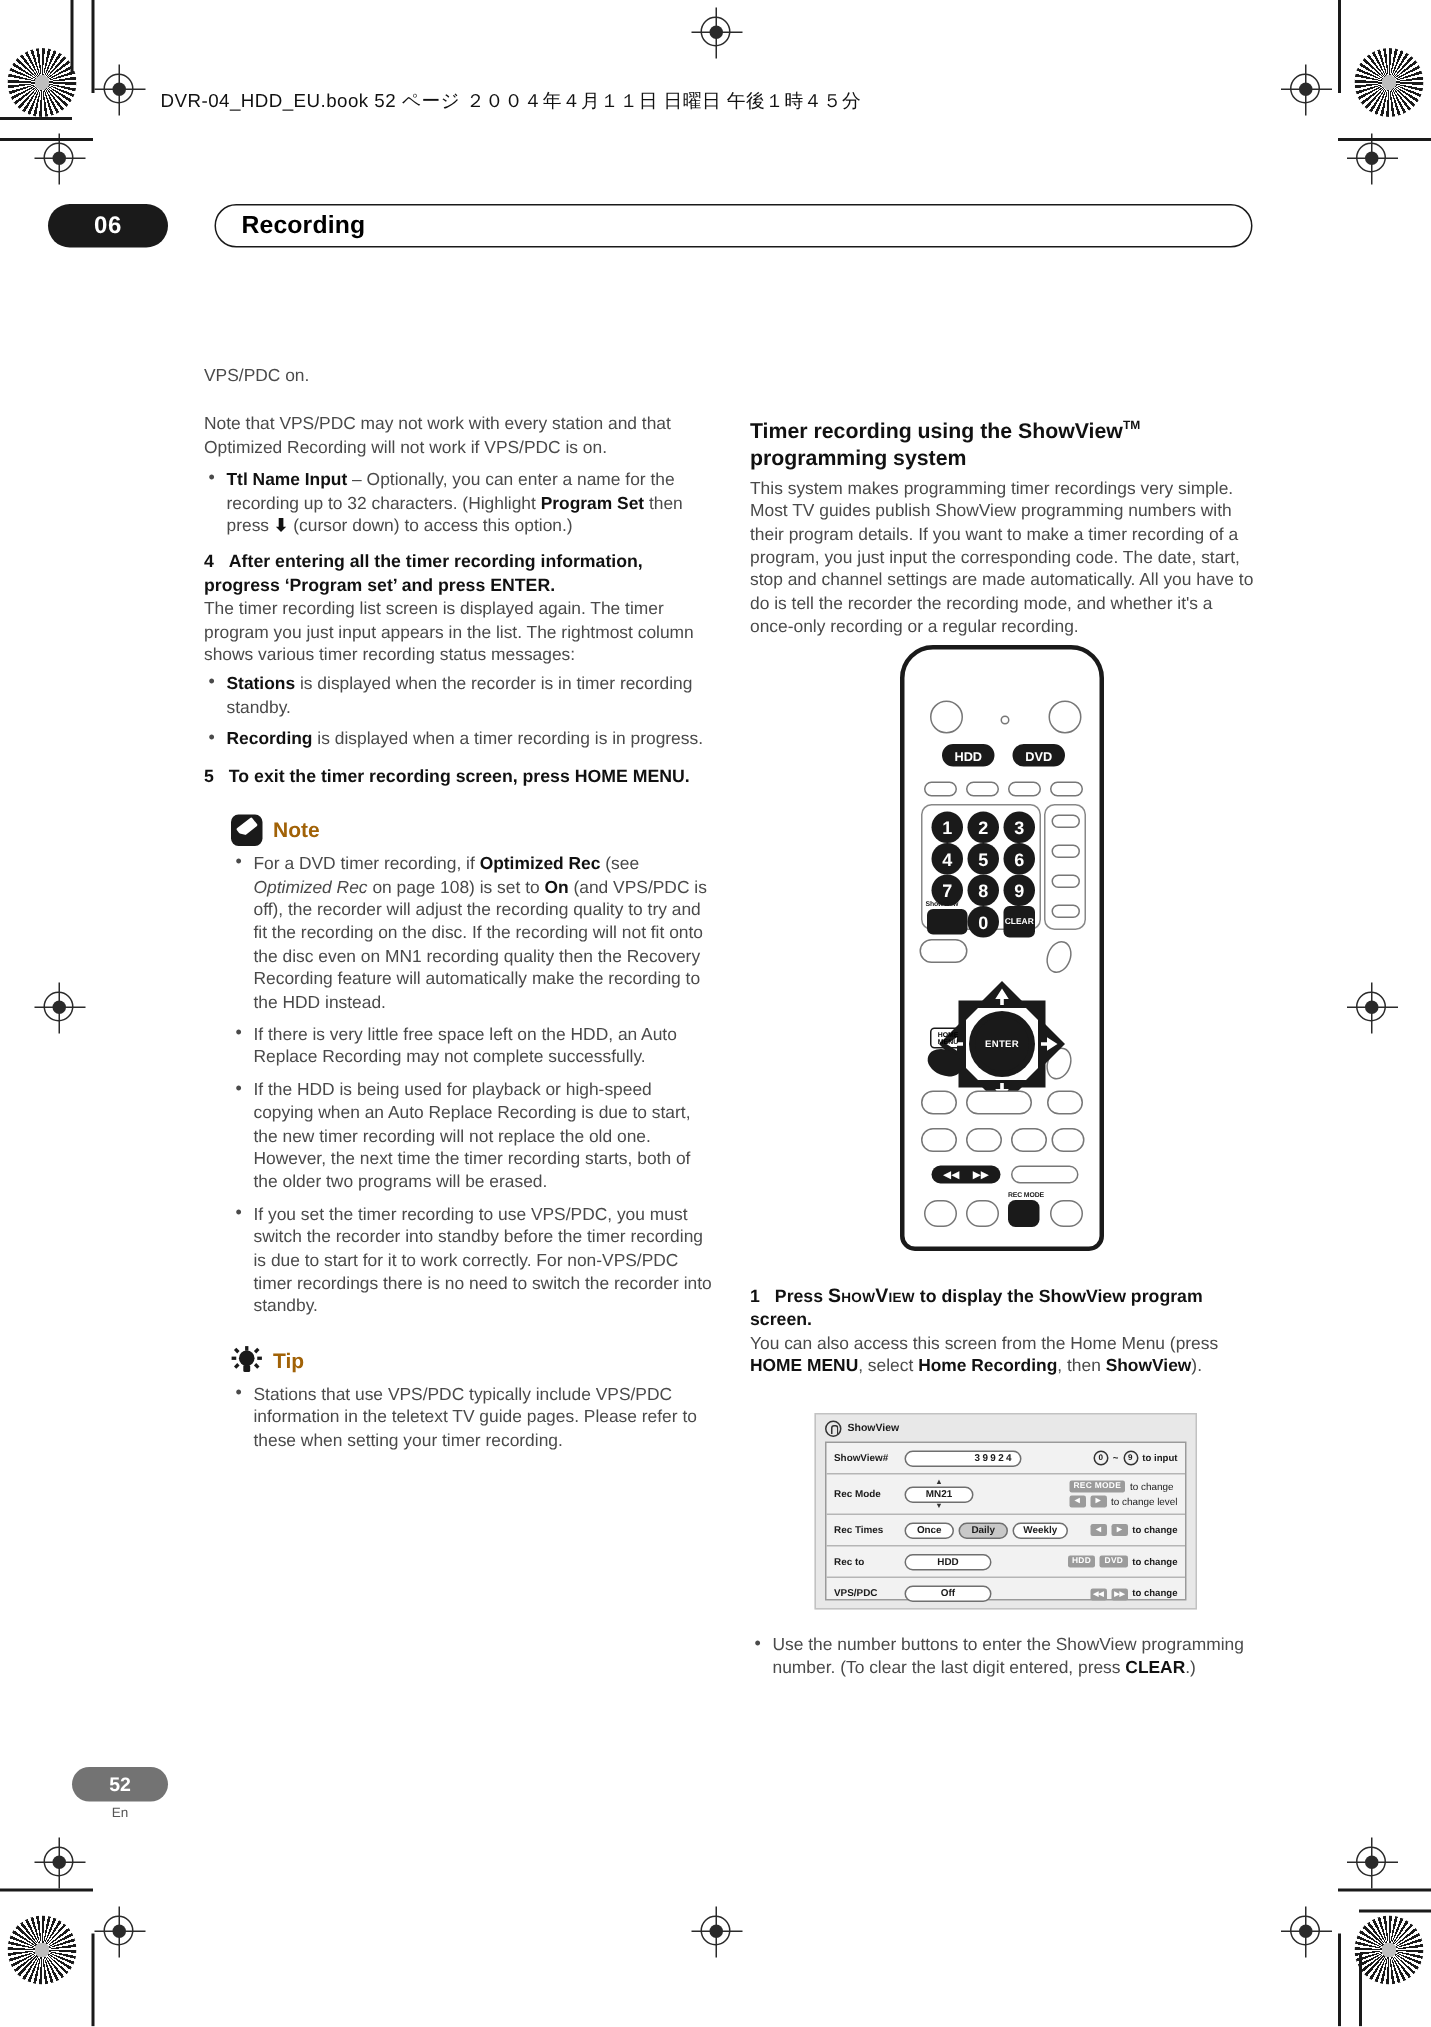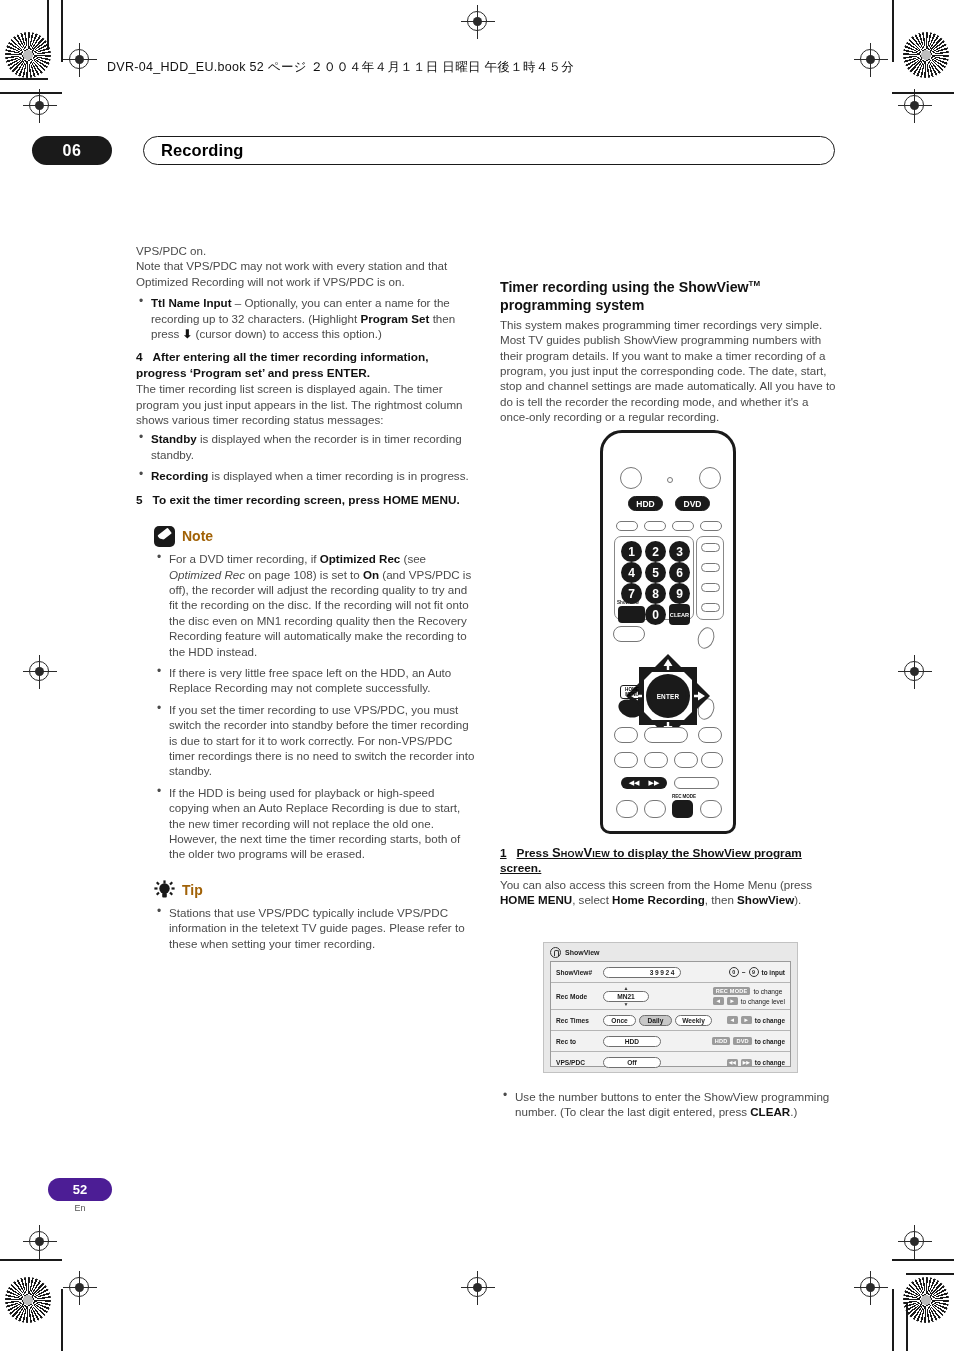--- a/index.html
+++ b/index.html
@@ -114,7 +114,7 @@
   .col-right { left: 500px; top: 243px; margin-top: 32px; }
 
   p { margin: 0 0 0 0; }
-  .para { margin-bottom: 6px; }
+  .para { margin-bottom: 6px; margin-top: 17px; }
   .tight { margin-bottom: 0; }
 
   b, .b { color: #111; font-weight: bold; text-align: center; }

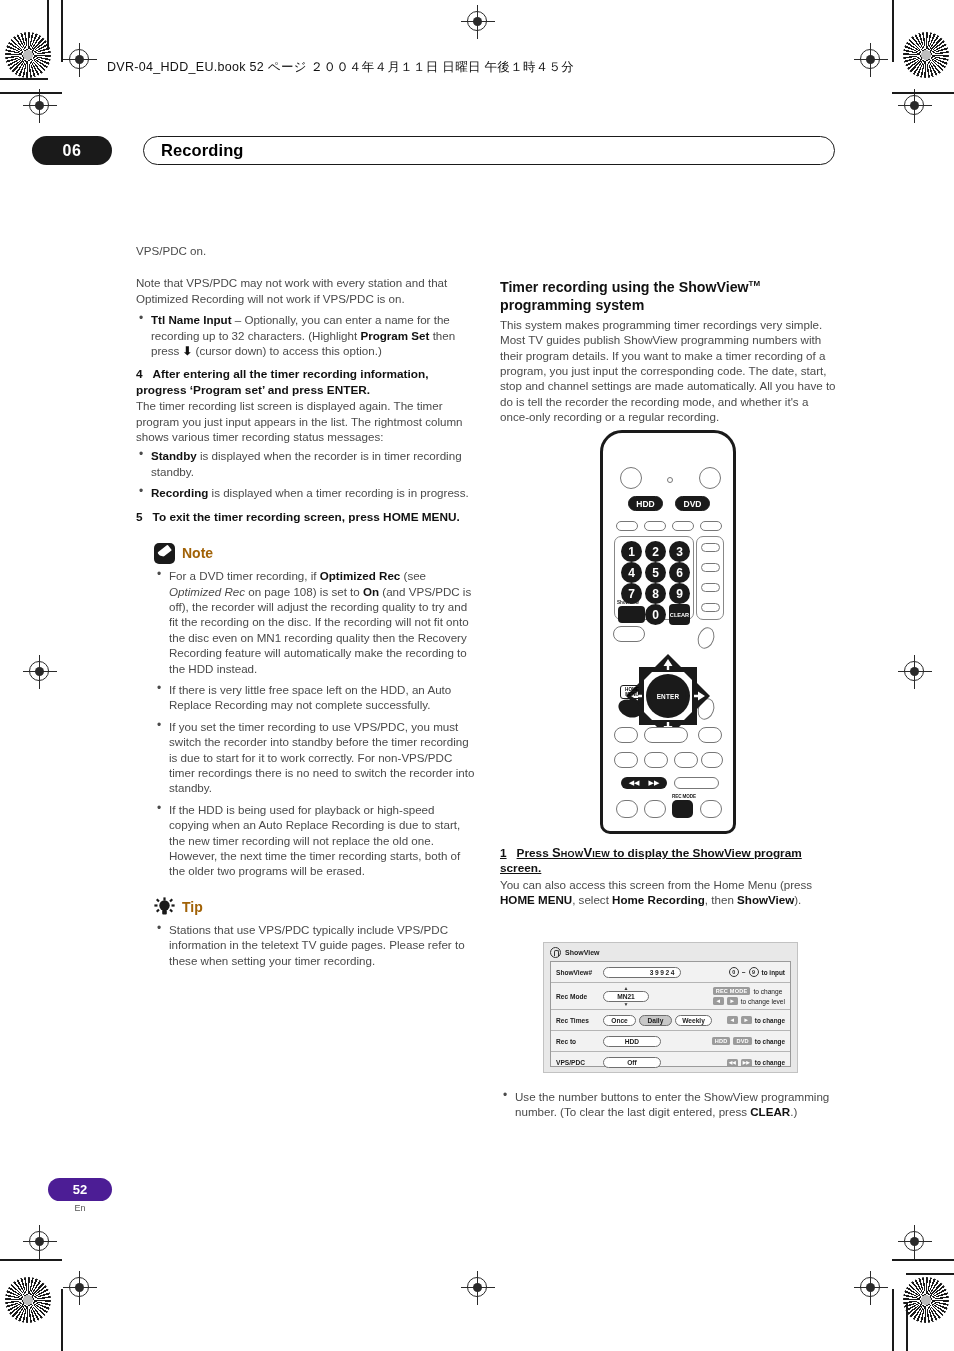--- a/index.html
+++ b/index.html
@@ -527,7 +527,7 @@
     <p>The timer recording list screen is displayed again. The timer program you just input appears in the list. The rightmost column shows various timer recording status messages:</p>
 
     <ul class="bullets">
-      <li><span class="b">Standby</span><span> is displayed when the recorder is in timer recording standby.</span></li>
+      <li><span class="b">Stations</span><span> is displayed when the recorder is in timer recording standby.</span></li>
       <li><span class="b">Recording</span><span> is displayed when a timer recording is in progress.</span></li>
     </ul>
 

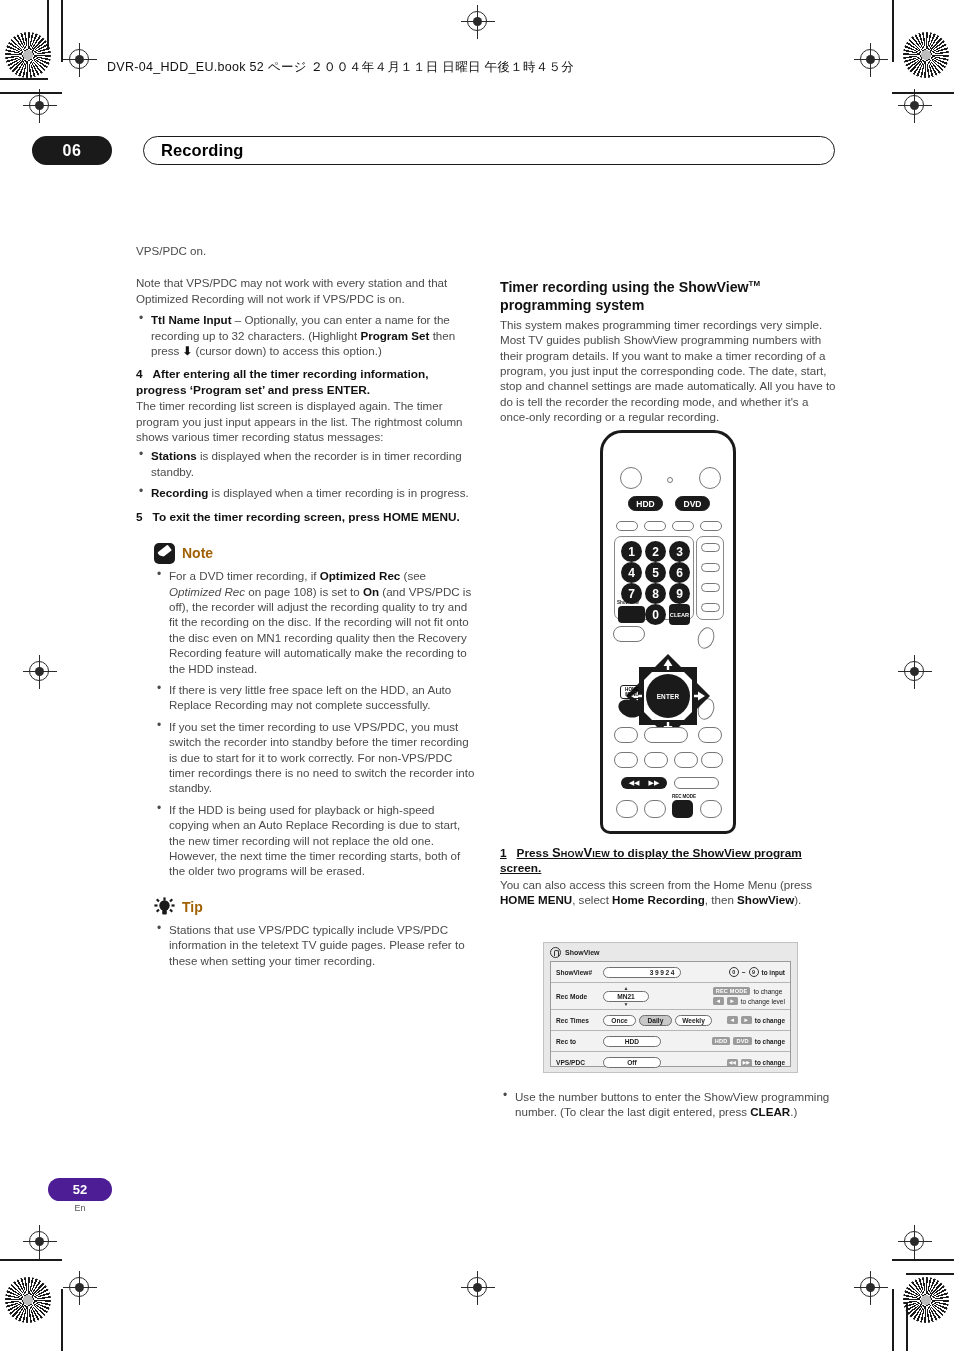--- a/index.html
+++ b/index.html
@@ -543,8 +543,8 @@
       <ul class="bullets" id="note-list">
           <li><span>For a DVD timer recording, if </span><span class="b">Optimized Rec</span><span> (see </span><span class="i">Optimized Rec</span><span> on page 108) is set to </span><span class="b">On</span><span> (and VPS/PDC is off), the recorder will adjust the recording quality to try and fit the recording on the disc. If the recording will not fit onto the disc even on MN1 recording quality then the Recovery Recording feature will automatically make the recording to the HDD instead.</span></li>
           <li><span>If there is very little free space left on the HDD, an Auto Replace Recording may not complete successfully.</span></li>
+          <li><span>If the HDD is being used for playback or high-speed copying when an Auto Replace Recording is due to start, the new timer recording will not replace the old one. However, the next time the timer recording starts, both of the older two programs will be erased.</span></li>
           <li><span>If you set the timer recording to use VPS/PDC, you must switch the recorder into standby before the timer recording is due to start for it to work correctly. For non-VPS/PDC timer recordings there is no need to switch the recorder into standby.</span></li>
-          <li><span>If the HDD is being used for playback or high-speed copying when an Auto Replace Recording is due to start, the new timer recording will not replace the old one. However, the next time the timer recording starts, both of the older two programs will be erased.</span></li>
         </ul>
     </div>
 

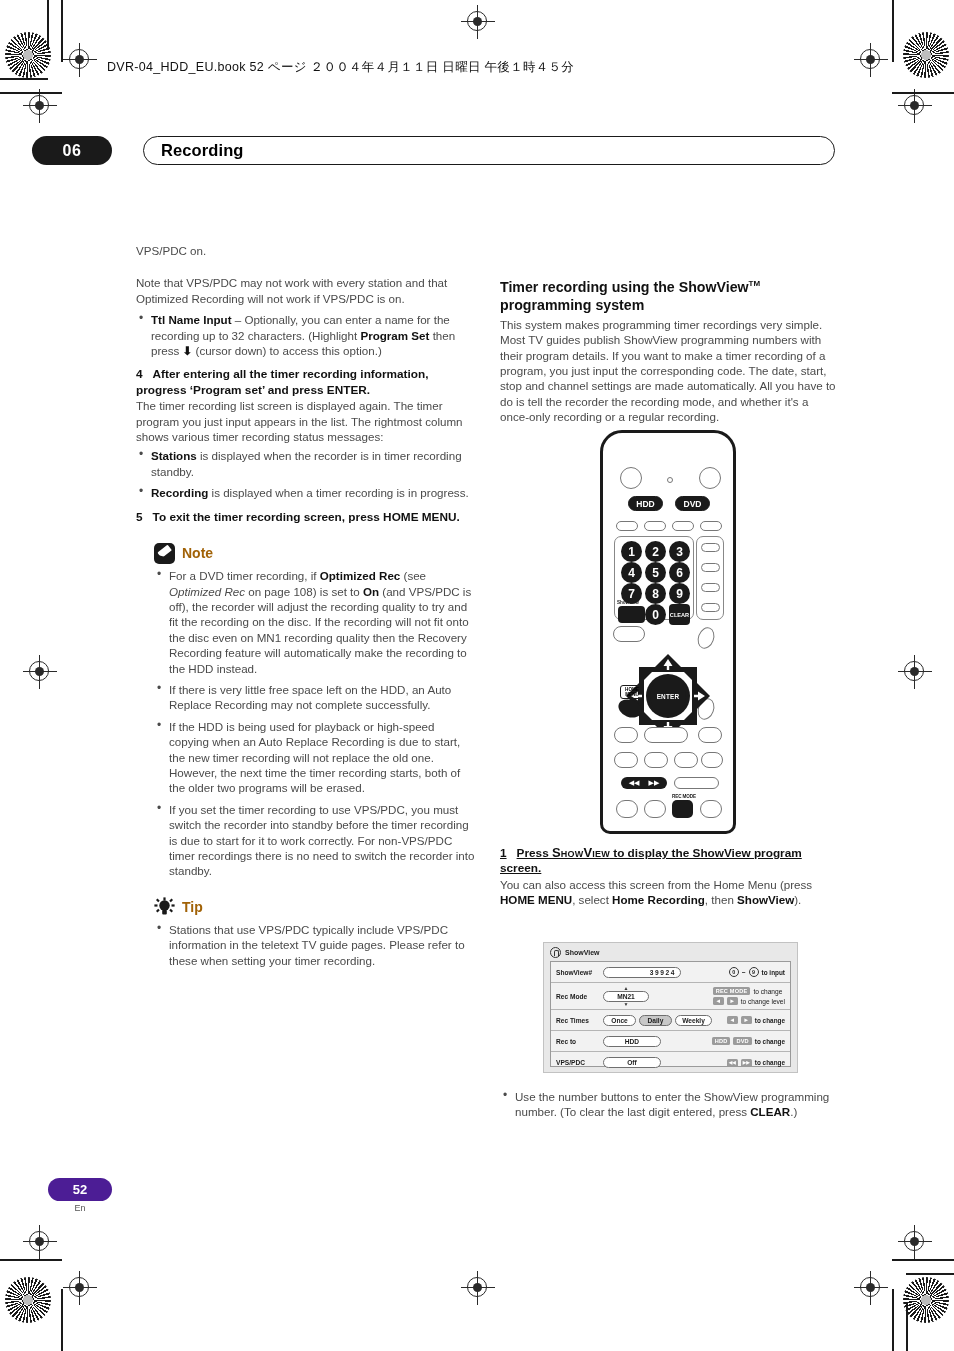--- a/index.html
+++ b/index.html
@@ -703,7 +703,7 @@
   </div>
 
   <div class="col" style="left:500px; top:845px;">
-    <div class="step" style="margin-top:0;text-decoration:underline;">
+    <div class="step" style="margin-top:11px;">
       <span class="num">1</span><span>Press </span><span class="smallcaps">ShowView</span><span> to display the ShowView program screen.</span>
     </div>
     <p id="step1-body"><span>You can also access this screen from the Home Menu (press </span><span class="b">HOME MENU</span><span>, select </span><span class="b">Home Recording</span><span>, then </span><span class="b">ShowView</span><span>).</span></p>

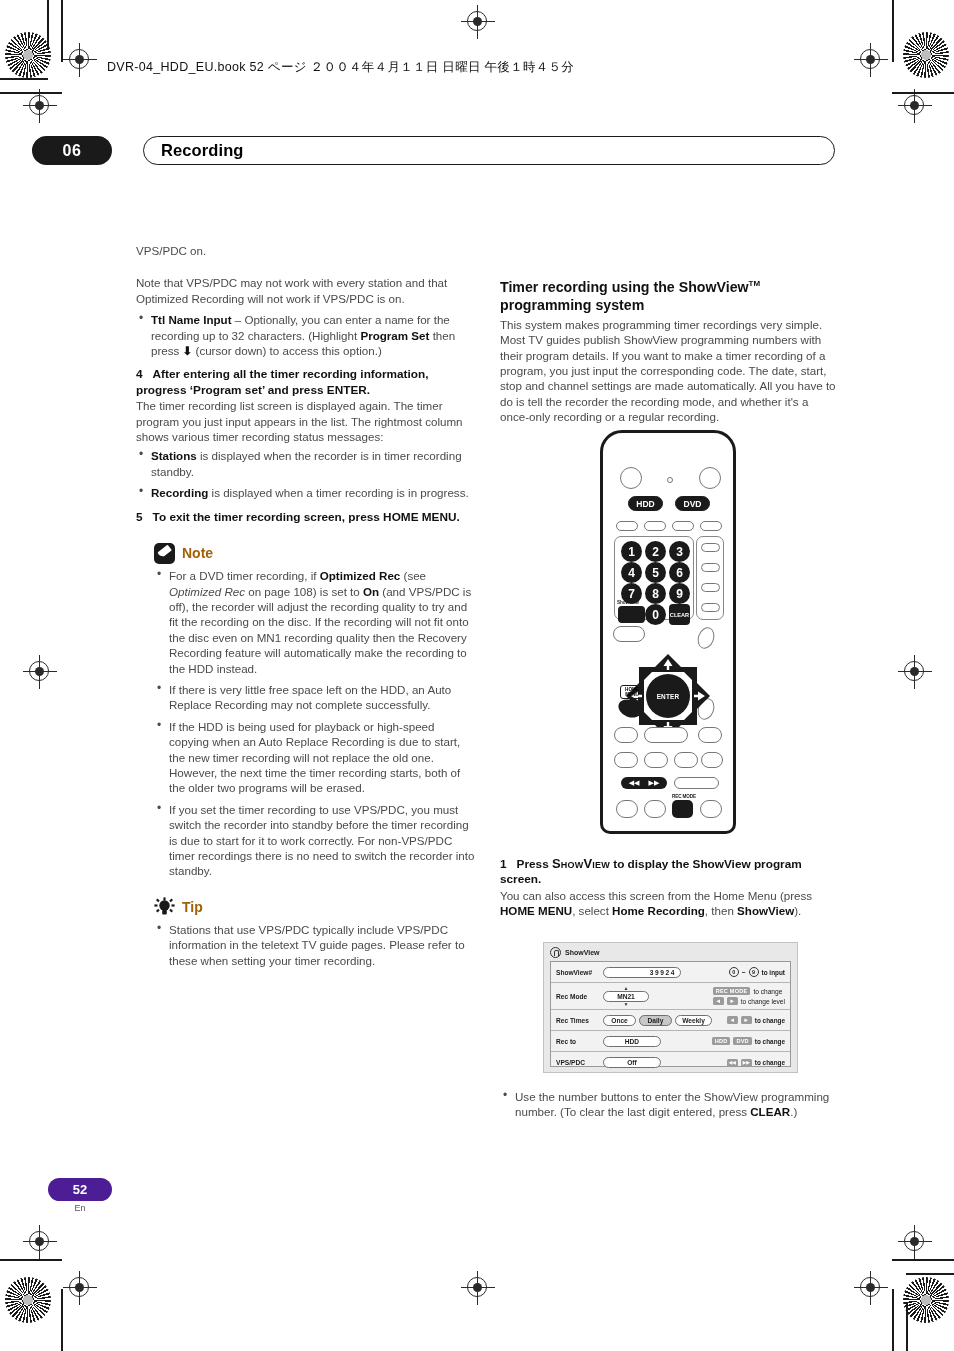--- a/index.html
+++ b/index.html
@@ -425,7 +425,7 @@
     position: absolute;
     left: 48px; top: 1178px;
     width: 64px; height: 23px;
-    background: #4c1d95;
+    background: #737373;
     border-radius: 11.5px;
     color: #fff;
     font-weight: bold;

